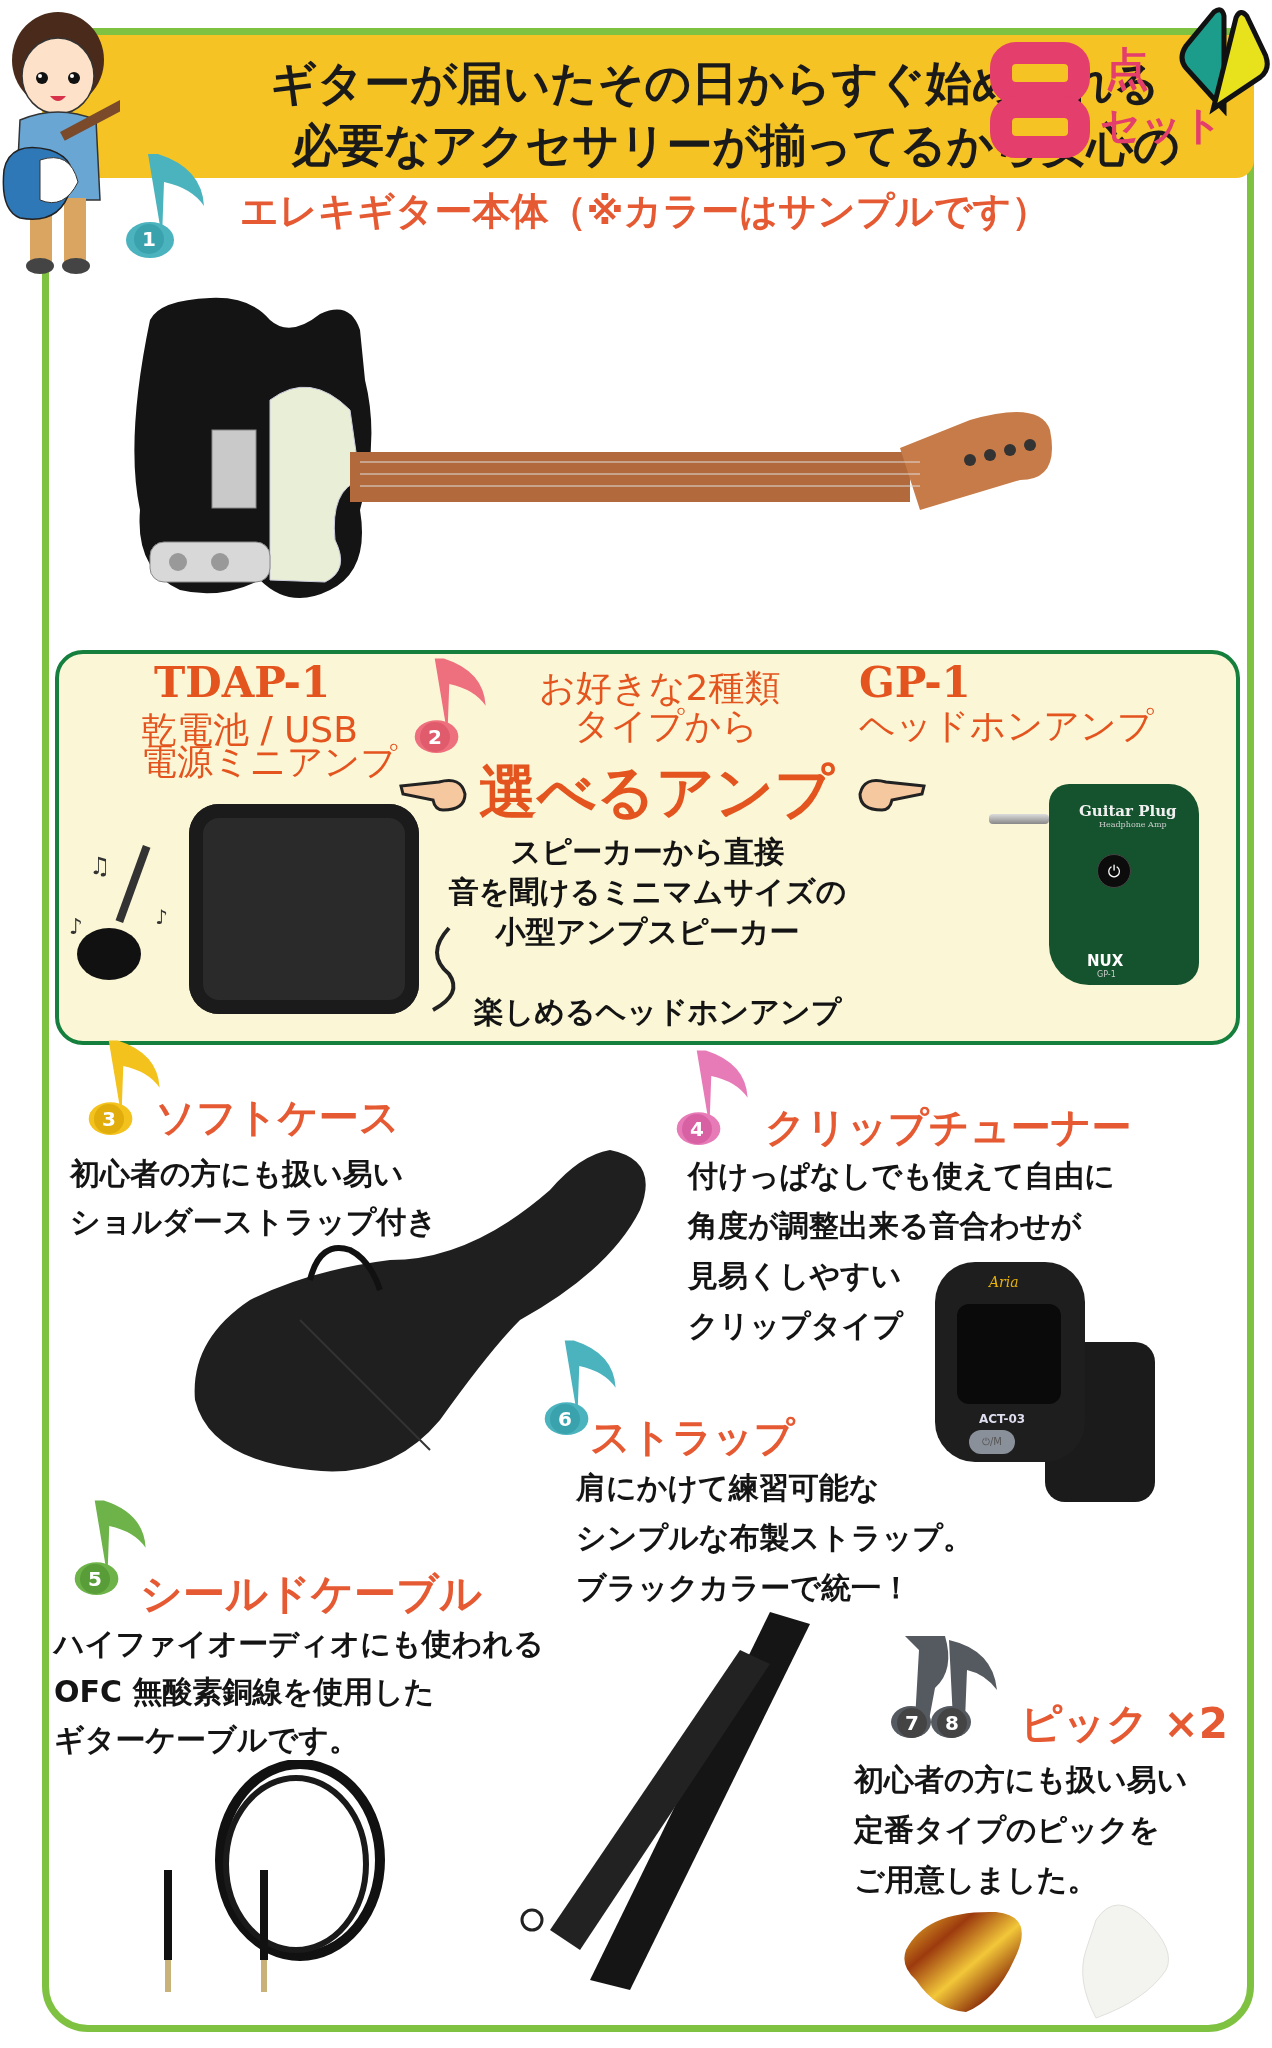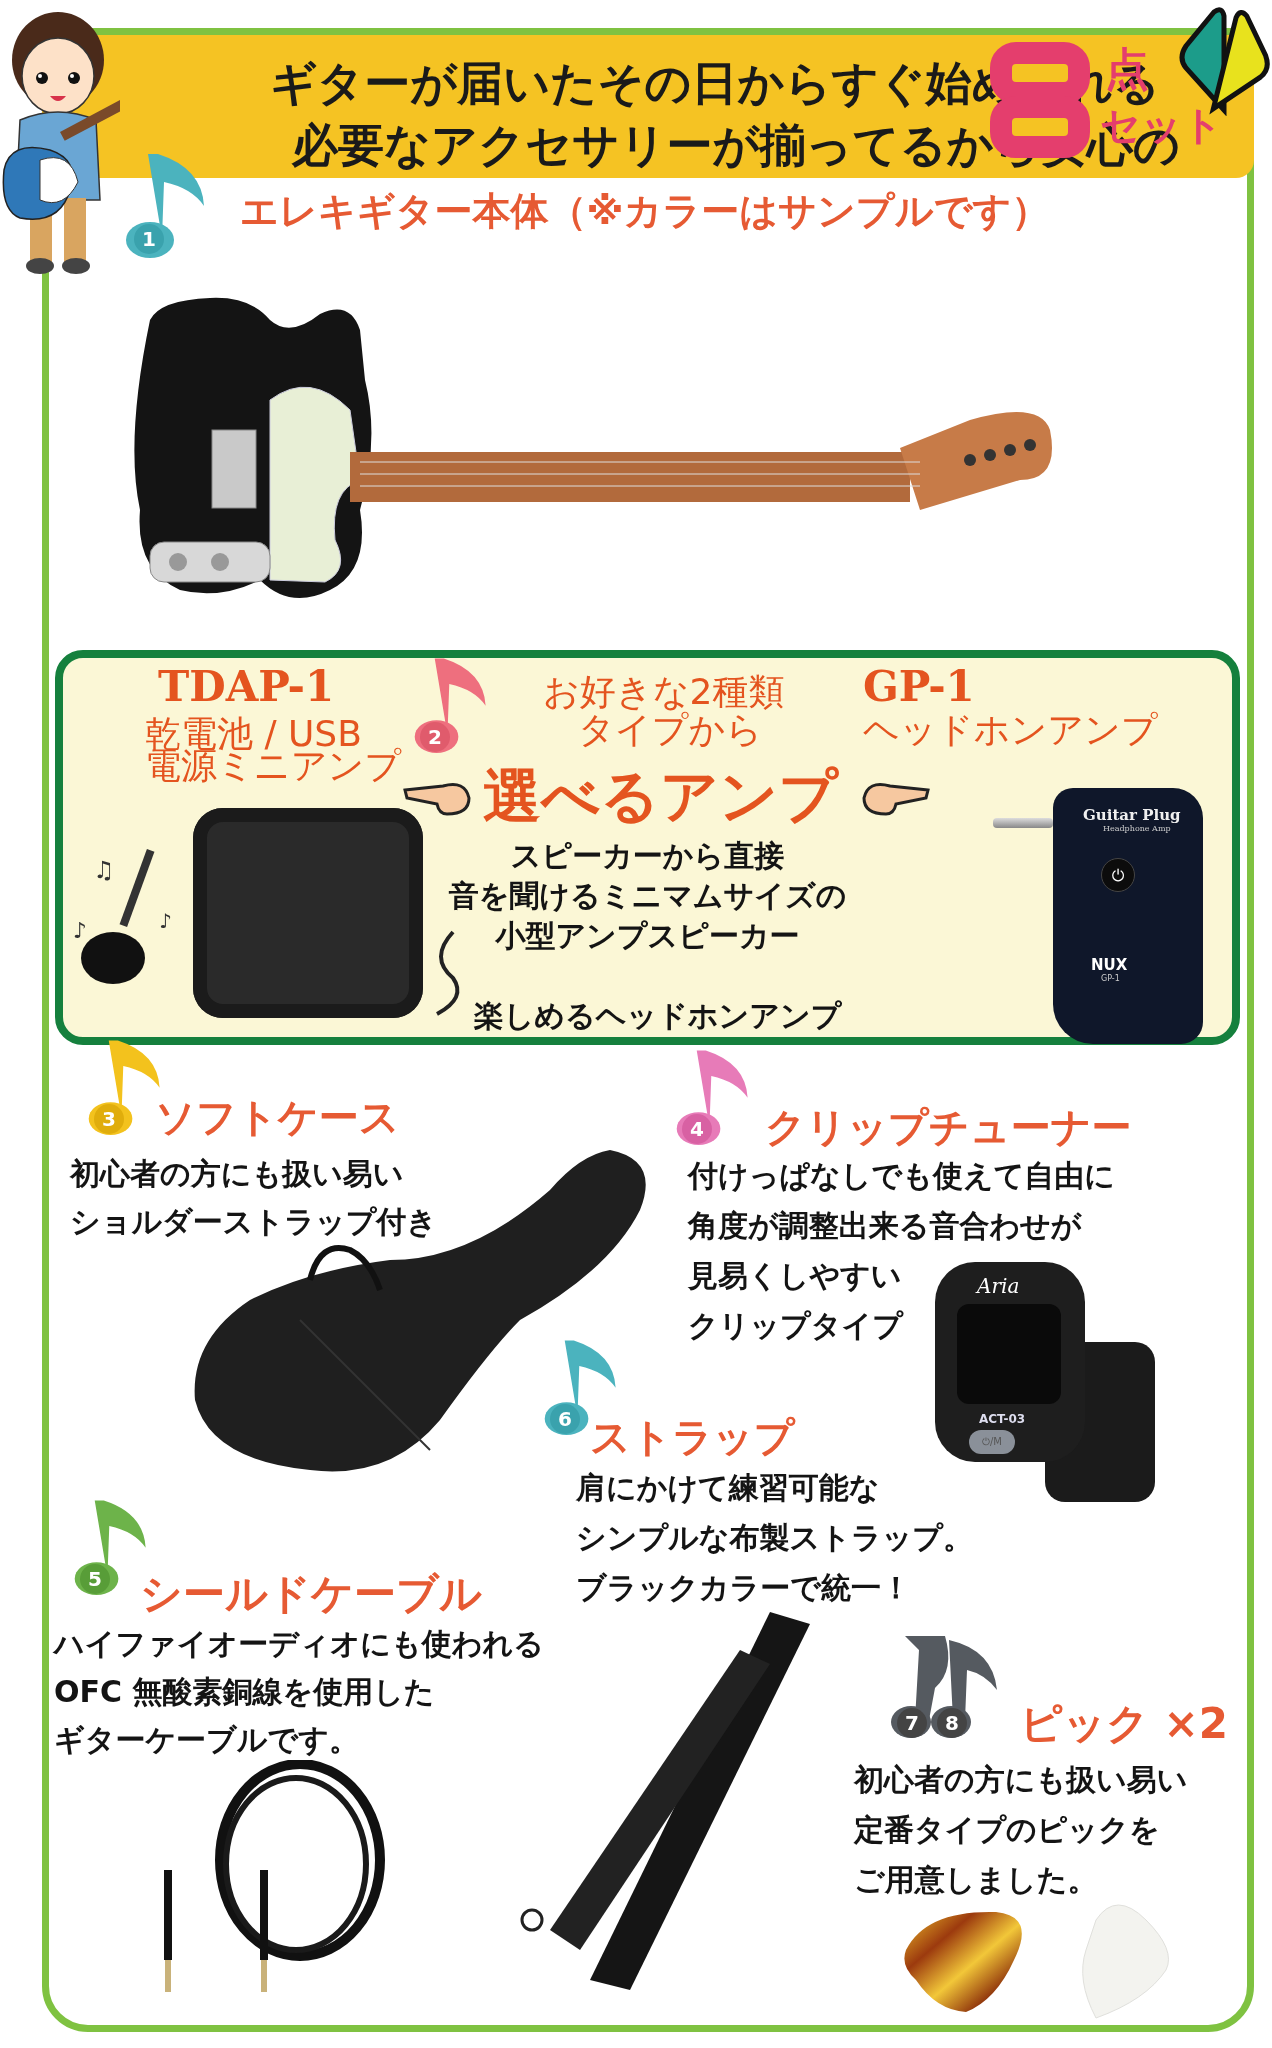--- a/index.html
+++ b/index.html
@@ -32,7 +32,7 @@
 
   
   .amp-panel { position: absolute; left: 55px; top: 650px; width: 1185px; height: 395px;
-    background: #fbf7d6; border: 8px solid #15803d; border-radius: 28px; }
+    background: #fbf7d6; border: 4px solid #15803d; border-radius: 28px; }
   .model { position: absolute; font-family: "DejaVu Serif", "Liberation Serif", serif; font-weight: bold; color: #e4541f; font-size: 42px; }
   .amp-sub { position: absolute; color: #e4541f; font-size: 36px; line-height: 32px; text-align: center; white-space: nowrap; }
   .amp-center { position: absolute; left: 0; right: 0; text-align: center; font-weight: bold; color: #141414; font-size: 30px; line-height: 40px; }

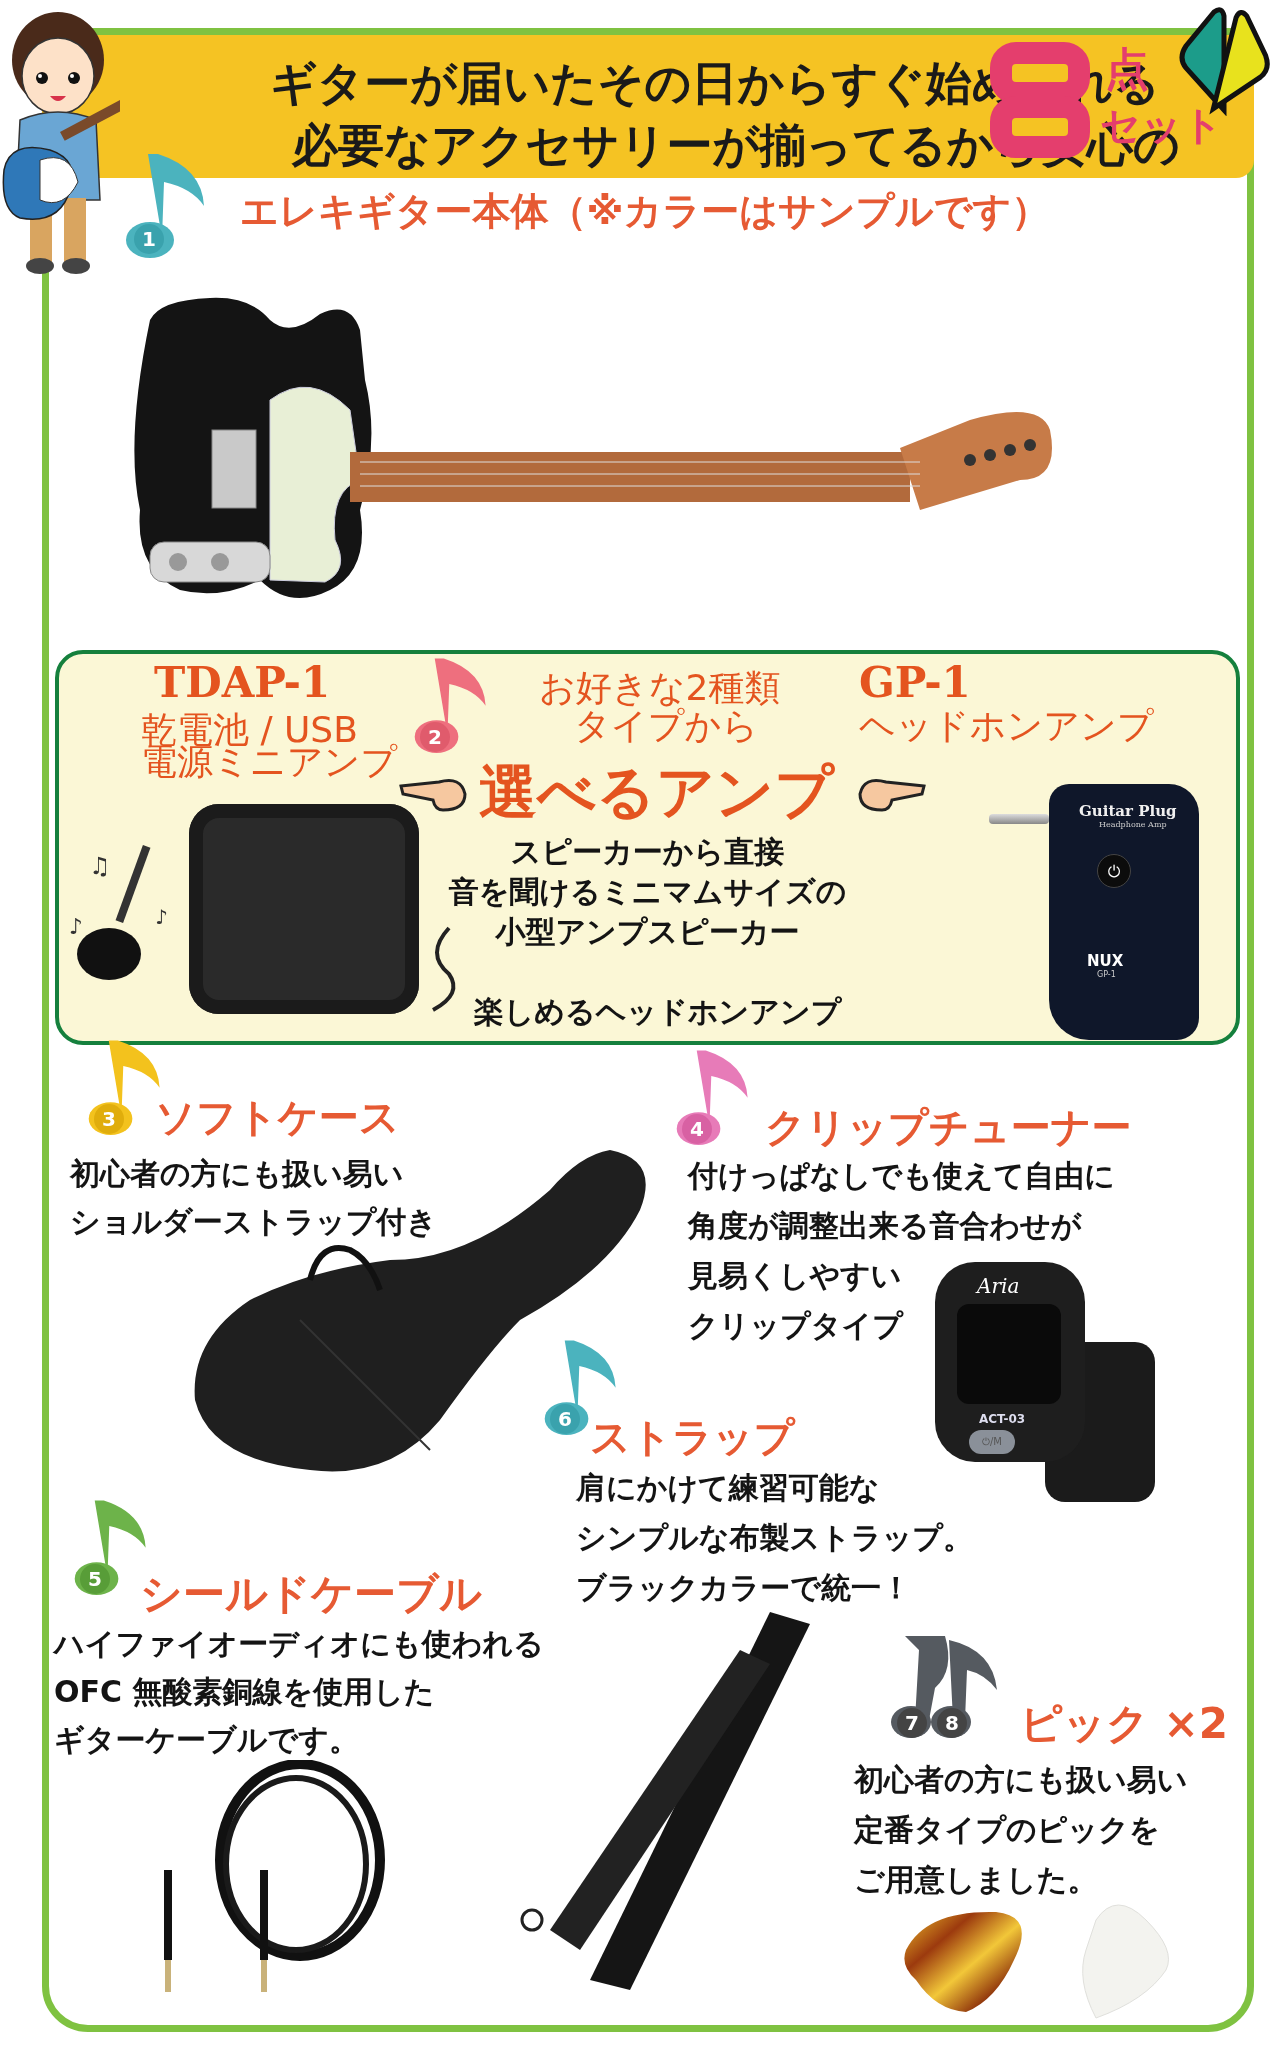--- a/index.html
+++ b/index.html
@@ -152,7 +152,7 @@
     <path d="M30 4 Q6 30 30 50 Q44 70 14 86" stroke="#222" stroke-width="4" fill="none"></path>
   </svg>
 
-  <div class="abs" style="left:990px; top:130px; width:150px; height:256px; background:#0f172a; border-radius:20px 30px 22px 40px;">
+  <div class="abs" style="left:990px; top:130px; width:150px; height:201px; background:#14532d; border-radius:20px 30px 22px 40px;">
     <div class="abs" style="left:30px; top:18px; color:#f0f0f0; font-family:'DejaVu Serif', serif; font-weight:bold; font-size:15px;">Guitar Plug</div>
     <div class="abs" style="left:50px; top:36px; color:#ccc; font-family:'DejaVu Serif', serif; font-size:8px;">Headphone Amp</div>
     <div class="abs" style="left:48px; top:70px; width:34px; height:34px; border-radius:50%; background:#0c0c0c; border:1px solid #444; color:#fff; text-align:center; line-height:34px; font-size:16px;">⏻</div>

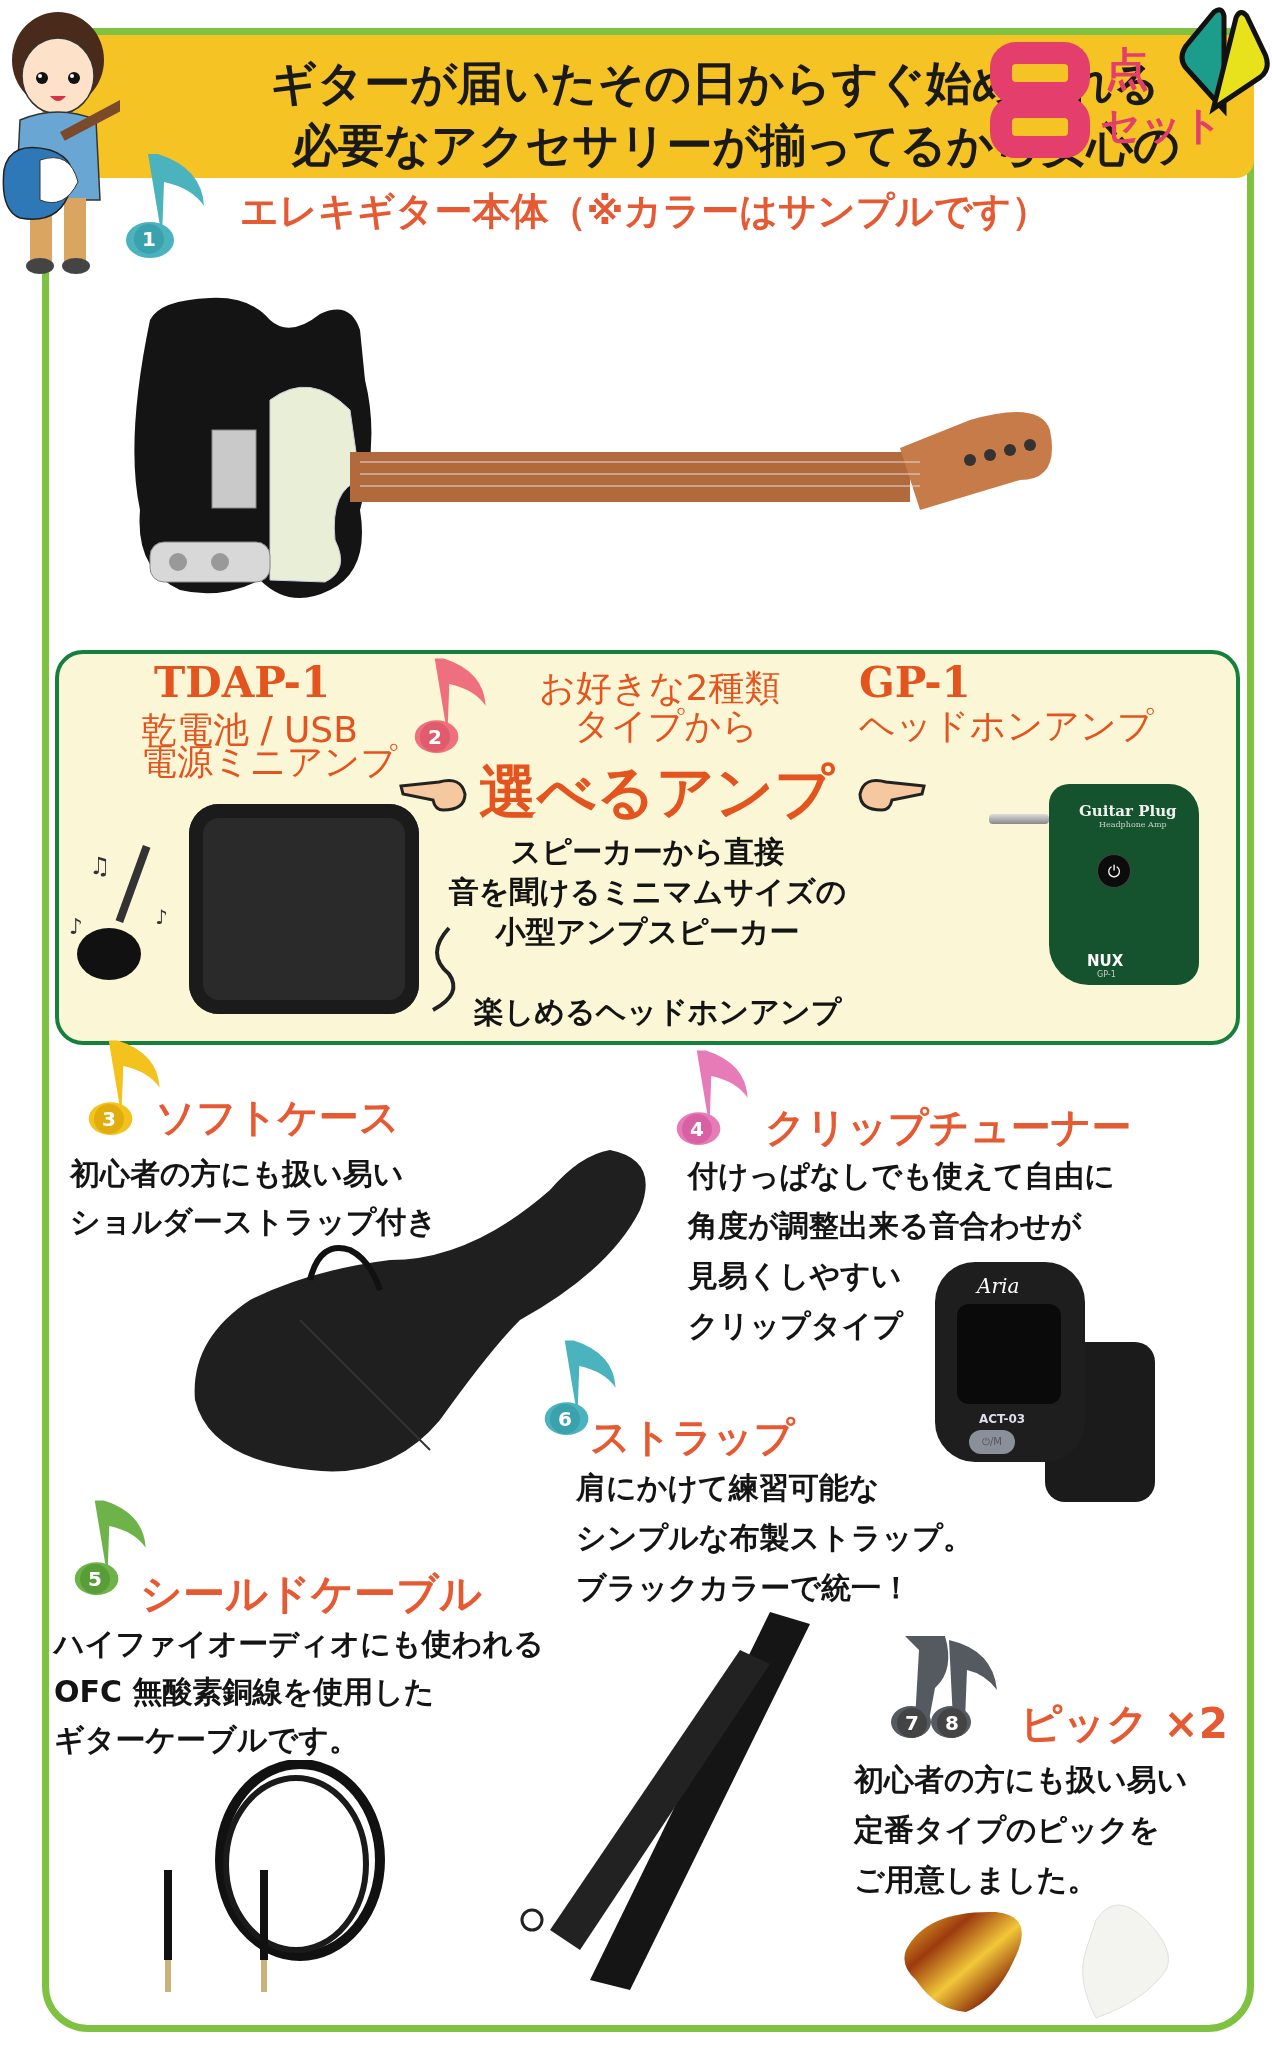--- a/index.html
+++ b/index.html
@@ -199,7 +199,7 @@
 <div class="body-text" style="left:688px; top:1252px;">見易くしやすい</div>
 <div class="body-text" style="left:688px; top:1302px;">クリップタイプ</div>
 <div class="abs" style="left:935px; top:1262px; width:150px; height:200px; background:#1e1e1e; border-radius:40px; box-shadow: 90px 60px 0 -20px #1b1b1b;">
-  <div class="abs" style="left:42px; top:12px; color:#ffffff; font-family:'DejaVu Serif', serif; font-style:italic; font-size:20px;">Aria</div>
+  <div class="abs" style="left:54px; top:12px; color:#eab308; font-family:'DejaVu Serif', serif; font-style:italic; font-size:14px;">Aria</div>
   <div class="abs" style="left:22px; top:42px; width:104px; height:100px; background:#0a0a0a; border-radius:12px;"></div>
   <div class="abs" style="left:44px; top:150px; color:#dde; font-size:12px; font-weight:bold;">ACT-03</div>
   <div class="abs" style="left:34px; top:168px; width:46px; height:24px; background:#8a9099; border-radius:12px; color:#555; font-size:10px; text-align:center; line-height:24px;">⏻/M</div>

